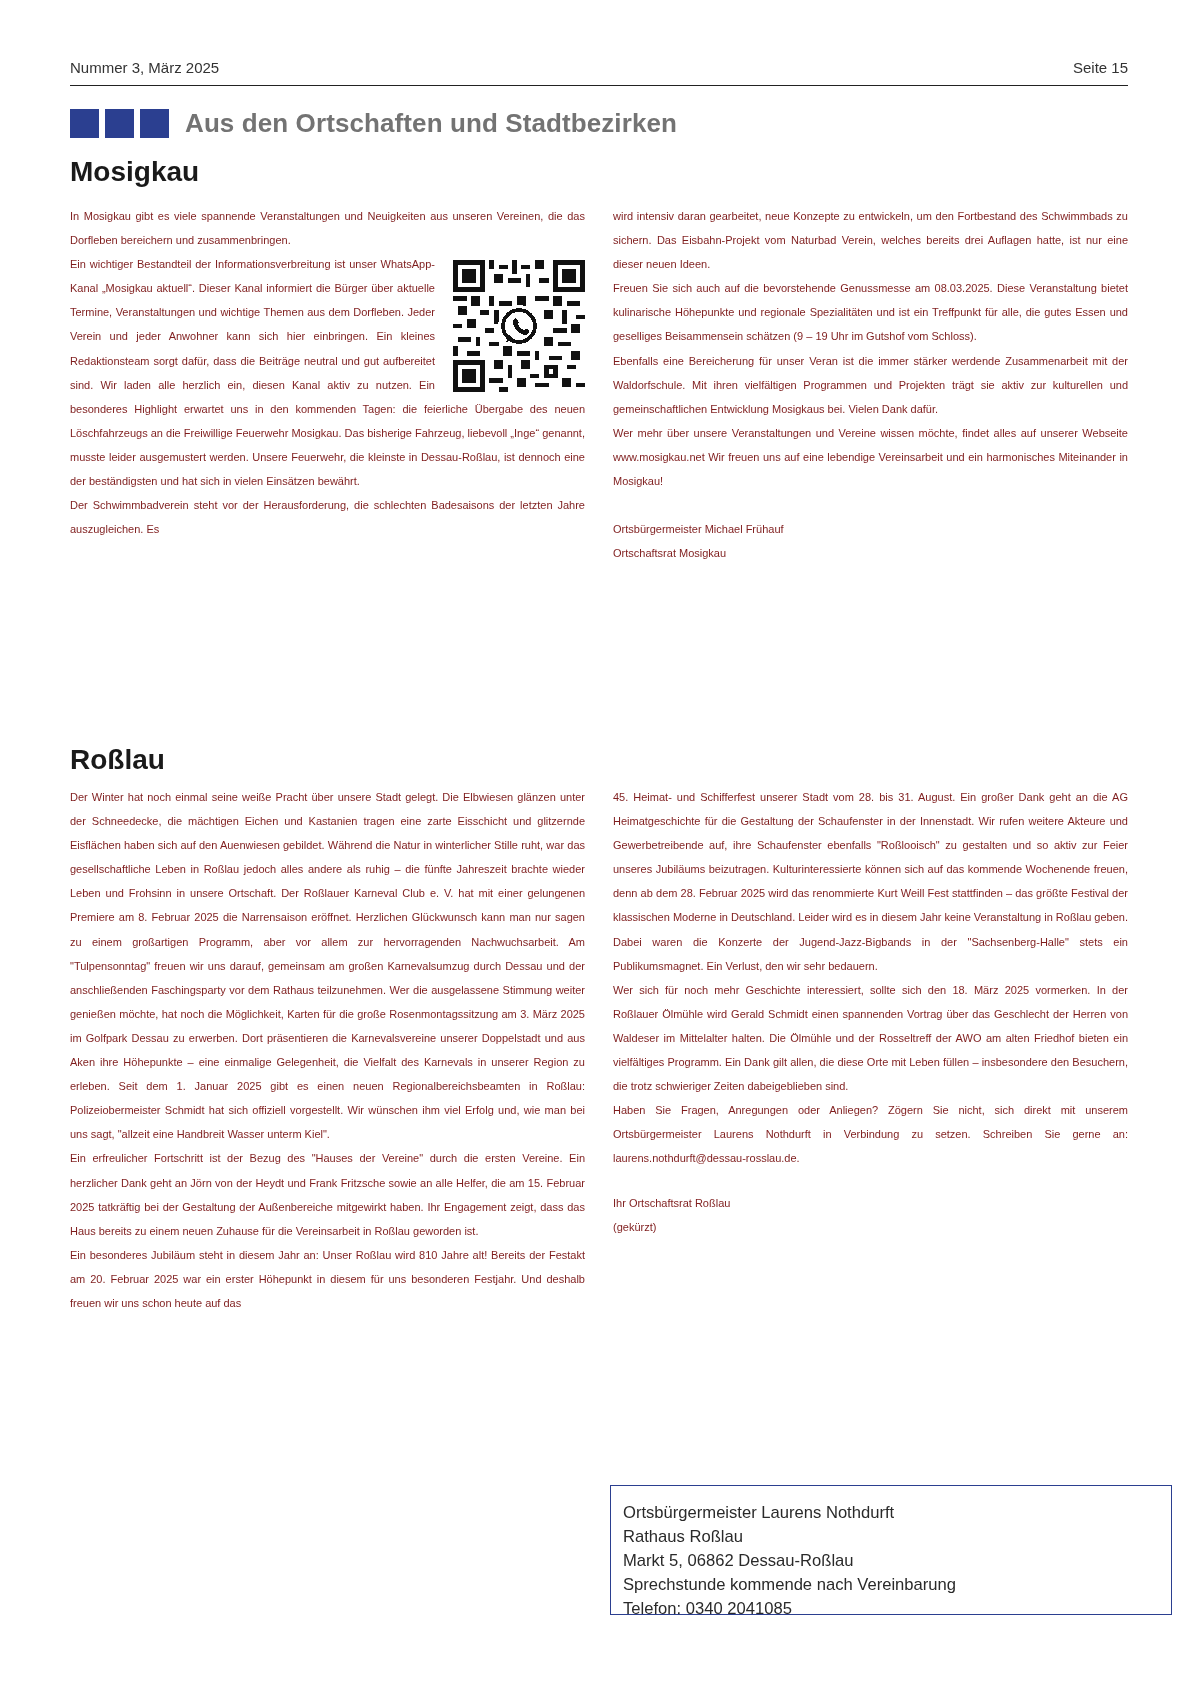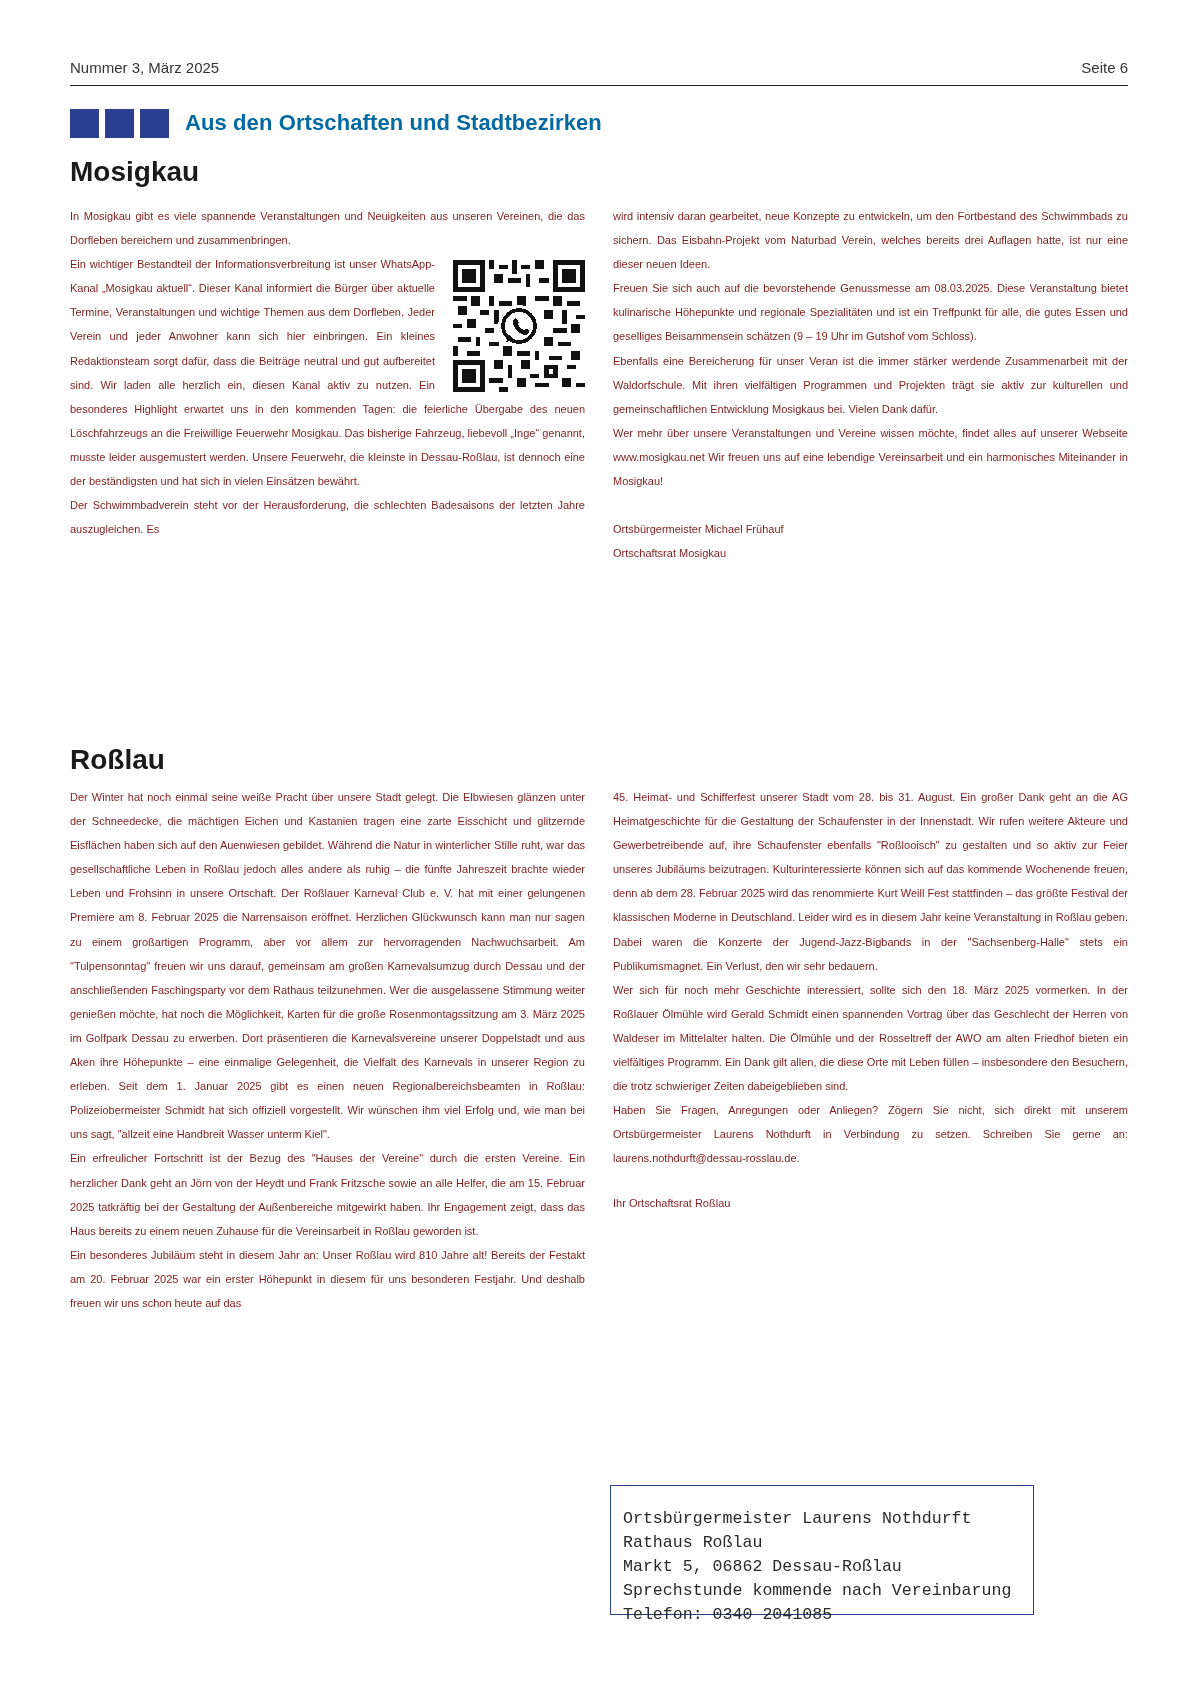--- a/index.html
+++ b/index.html
@@ -91,7 +91,7 @@
 
 <div class="page-header">
   <span class="left">Nummer 3, März 2025</span>
-  <span class="right">Seite 6</span>
+  <span class="right">Seite 15</span>
 </div>
 
 <div class="rubric">

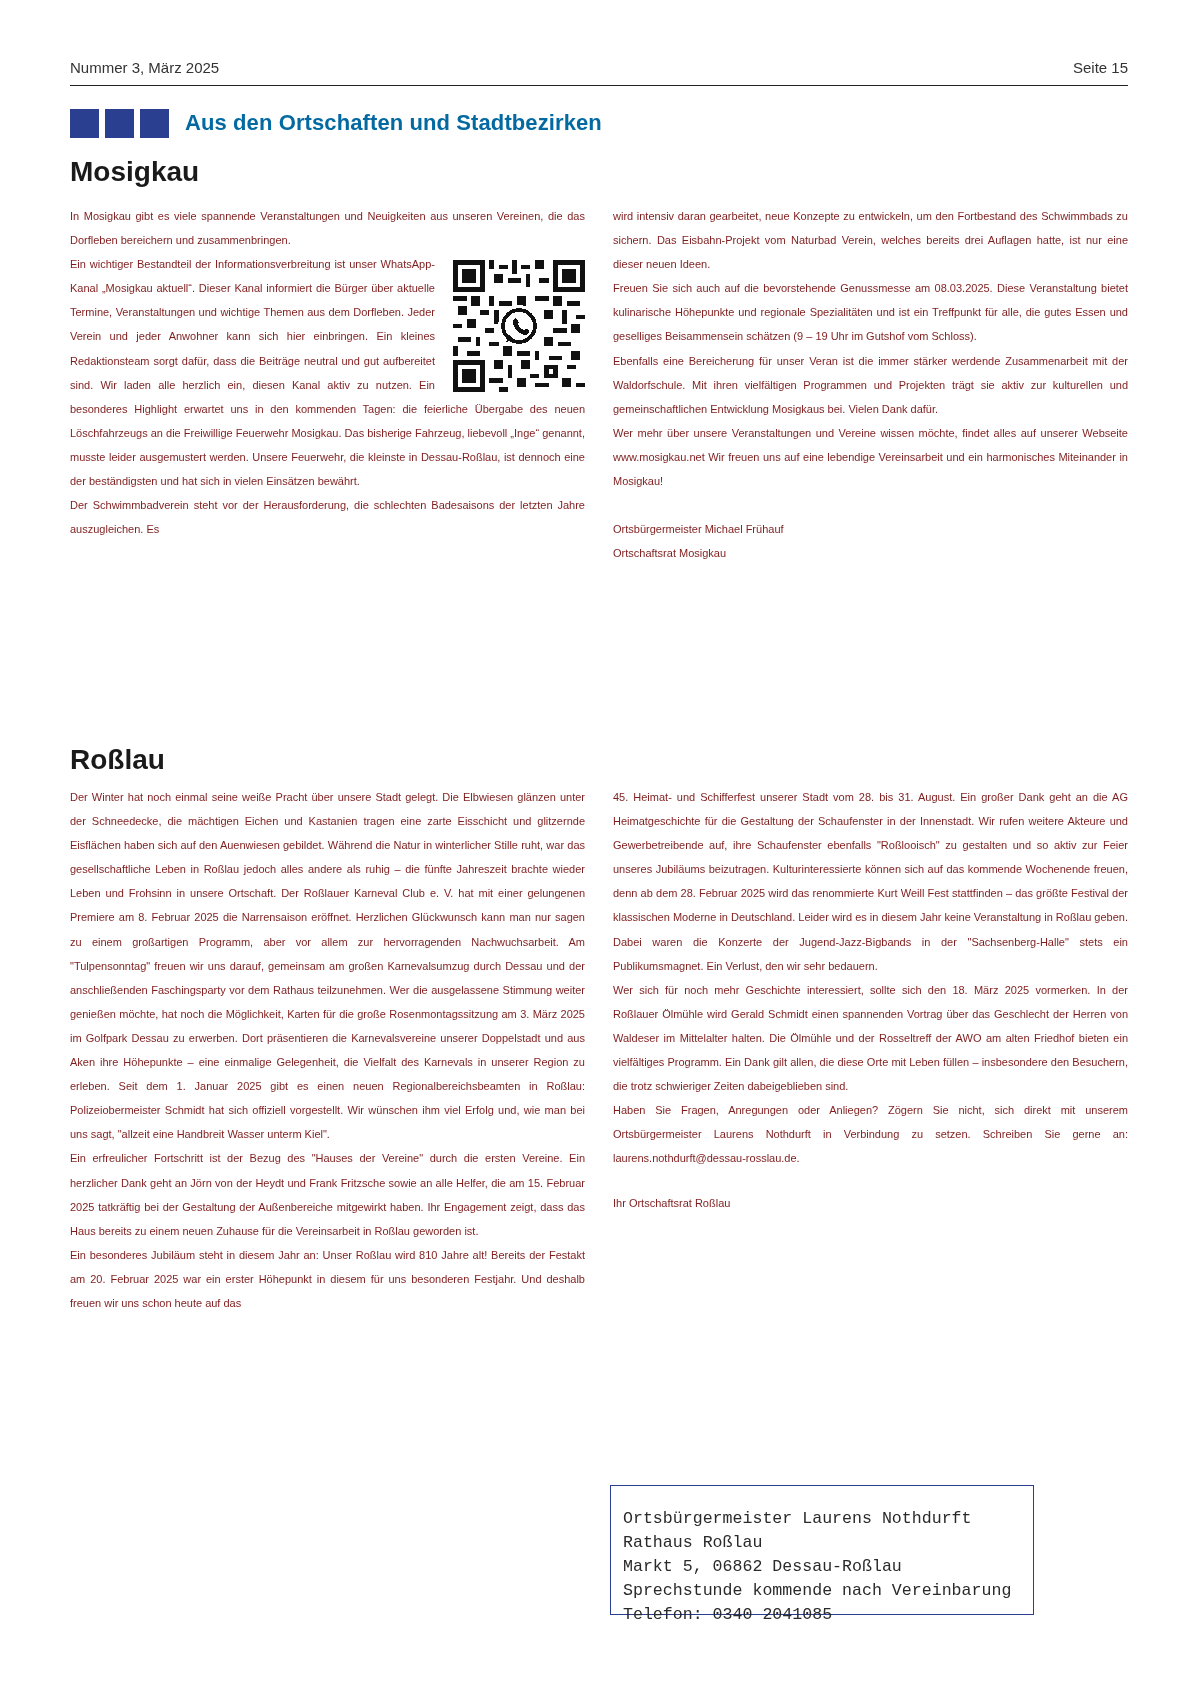--- a/index.html
+++ b/index.html
@@ -37,9 +37,9 @@
     }
     .rubric .title {
       margin-left: 10px;
-      font-size: 22px;
+      font-size: 26px;
       font-weight: 600;
-      color: #0369a1;
+      color: #737373;
       letter-spacing: 0.1px;
     }
 

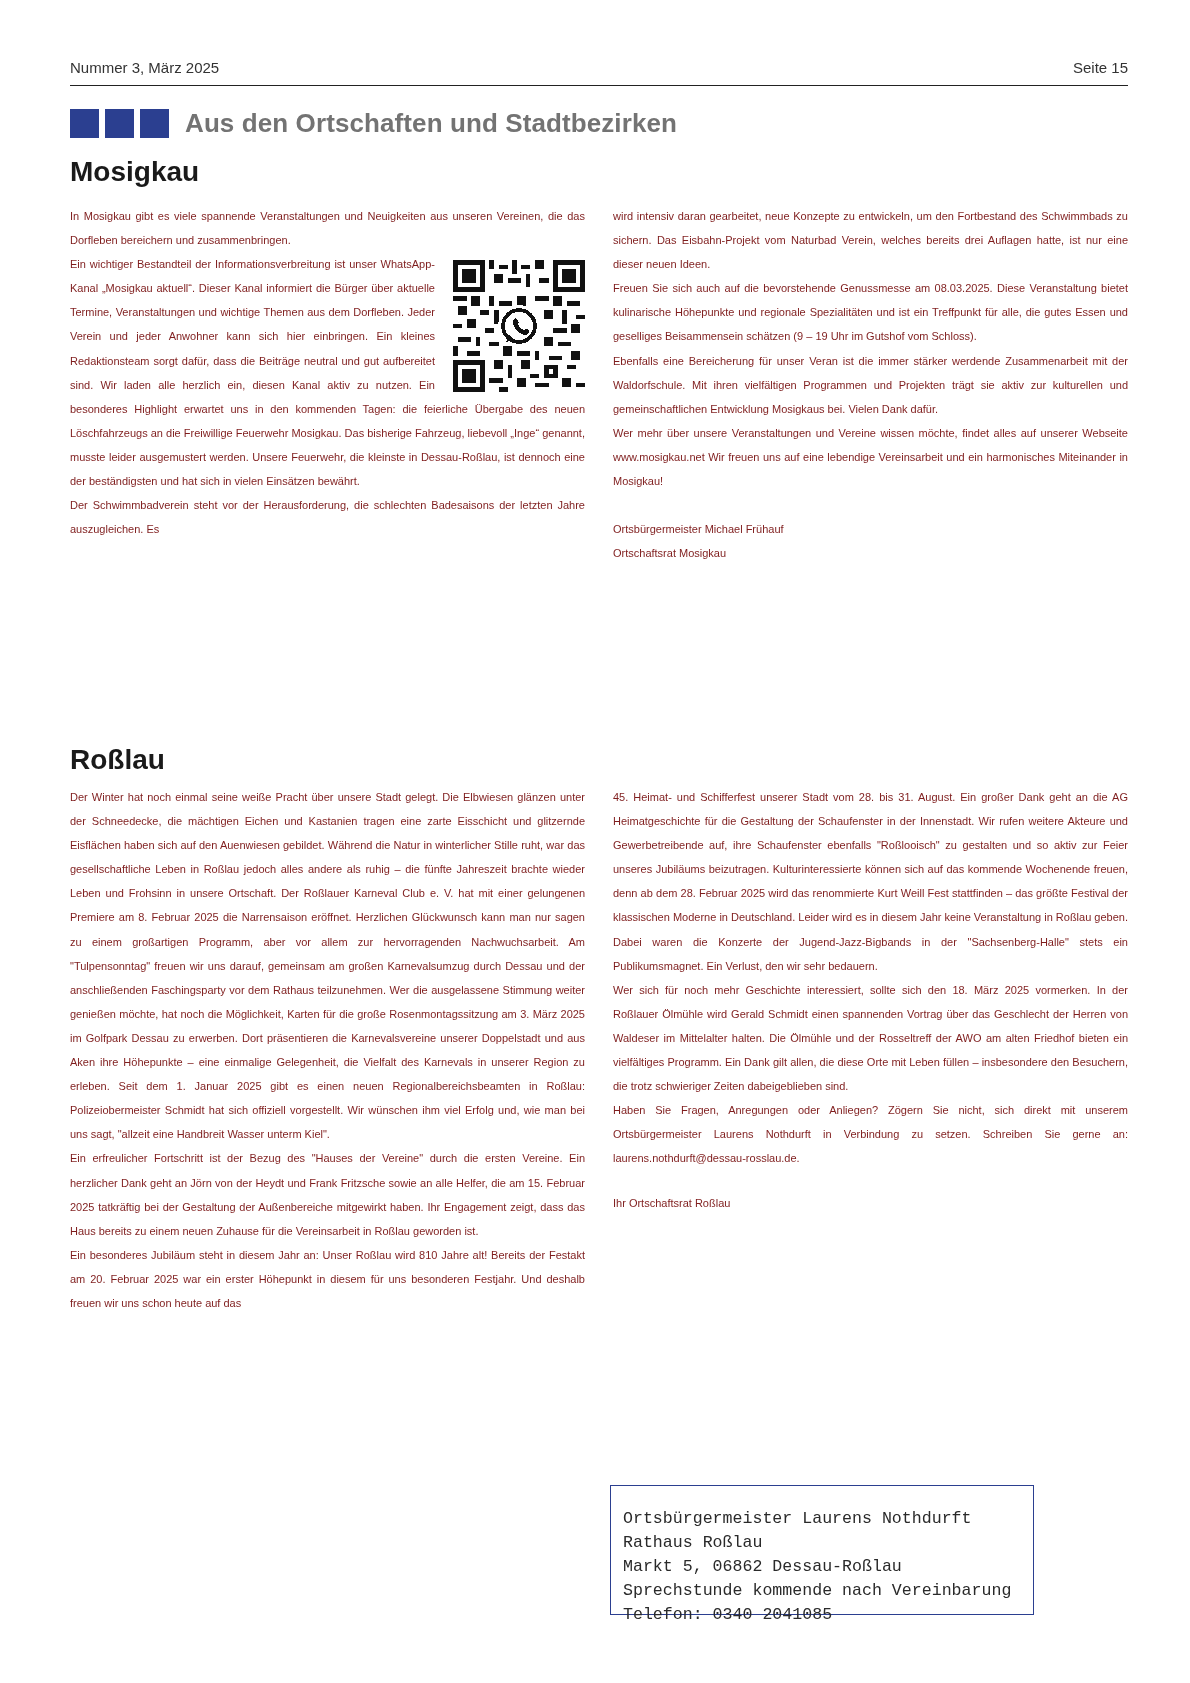--- a/index.html
+++ b/index.html
@@ -210,6 +210,7 @@
   <p>Haben Sie Fragen, Anregungen oder Anliegen? Zögern Sie nicht, sich direkt mit unserem Ortsbürgermeister Laurens Nothdurft in Verbindung zu setzen. Schreiben Sie gerne an: laurens.nothdurft@dessau-rosslau.de.</p>
   <div class="sig" style="margin-top:20px;">
     <div>Ihr Ortschaftsrat Roßlau</div>
+    <div>(gekürzt)</div>
   </div>
 </div>
 

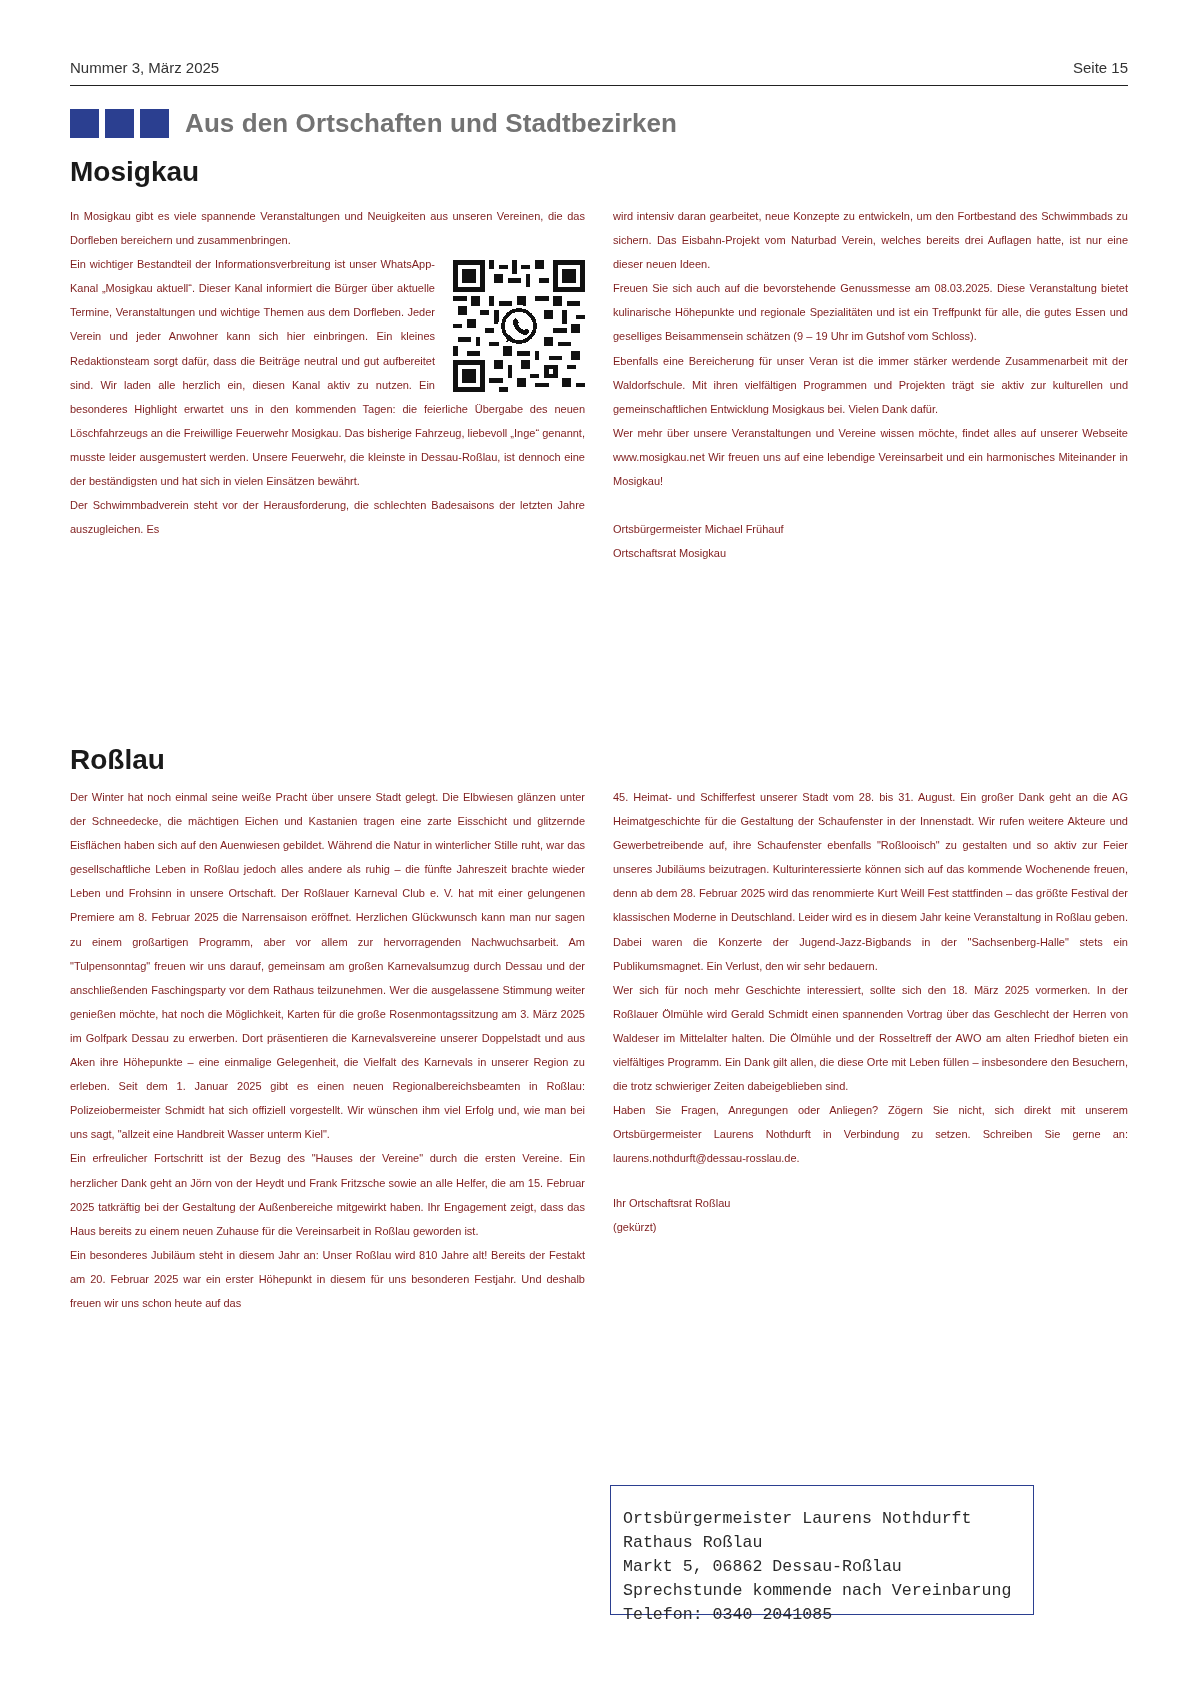--- a/index.html
+++ b/index.html
@@ -74,15 +74,14 @@
     .info-box {
       position: absolute;
       left: 610px; top: 1485px;
-      width: 424px;
+      width: 562px;
       height: 130px;
       border: 1.5px solid #2b3f90;
       box-sizing: border-box;
-      padding: 21px 12px;
+      padding: 15px 12px;
       font-size: 16.6px;
       line-height: 24.1px;
       color: #2a2a2a;
-      font-family: Liberation Mono, monospace;
     }
     .info-box div { white-space: nowrap; }
   </style>

